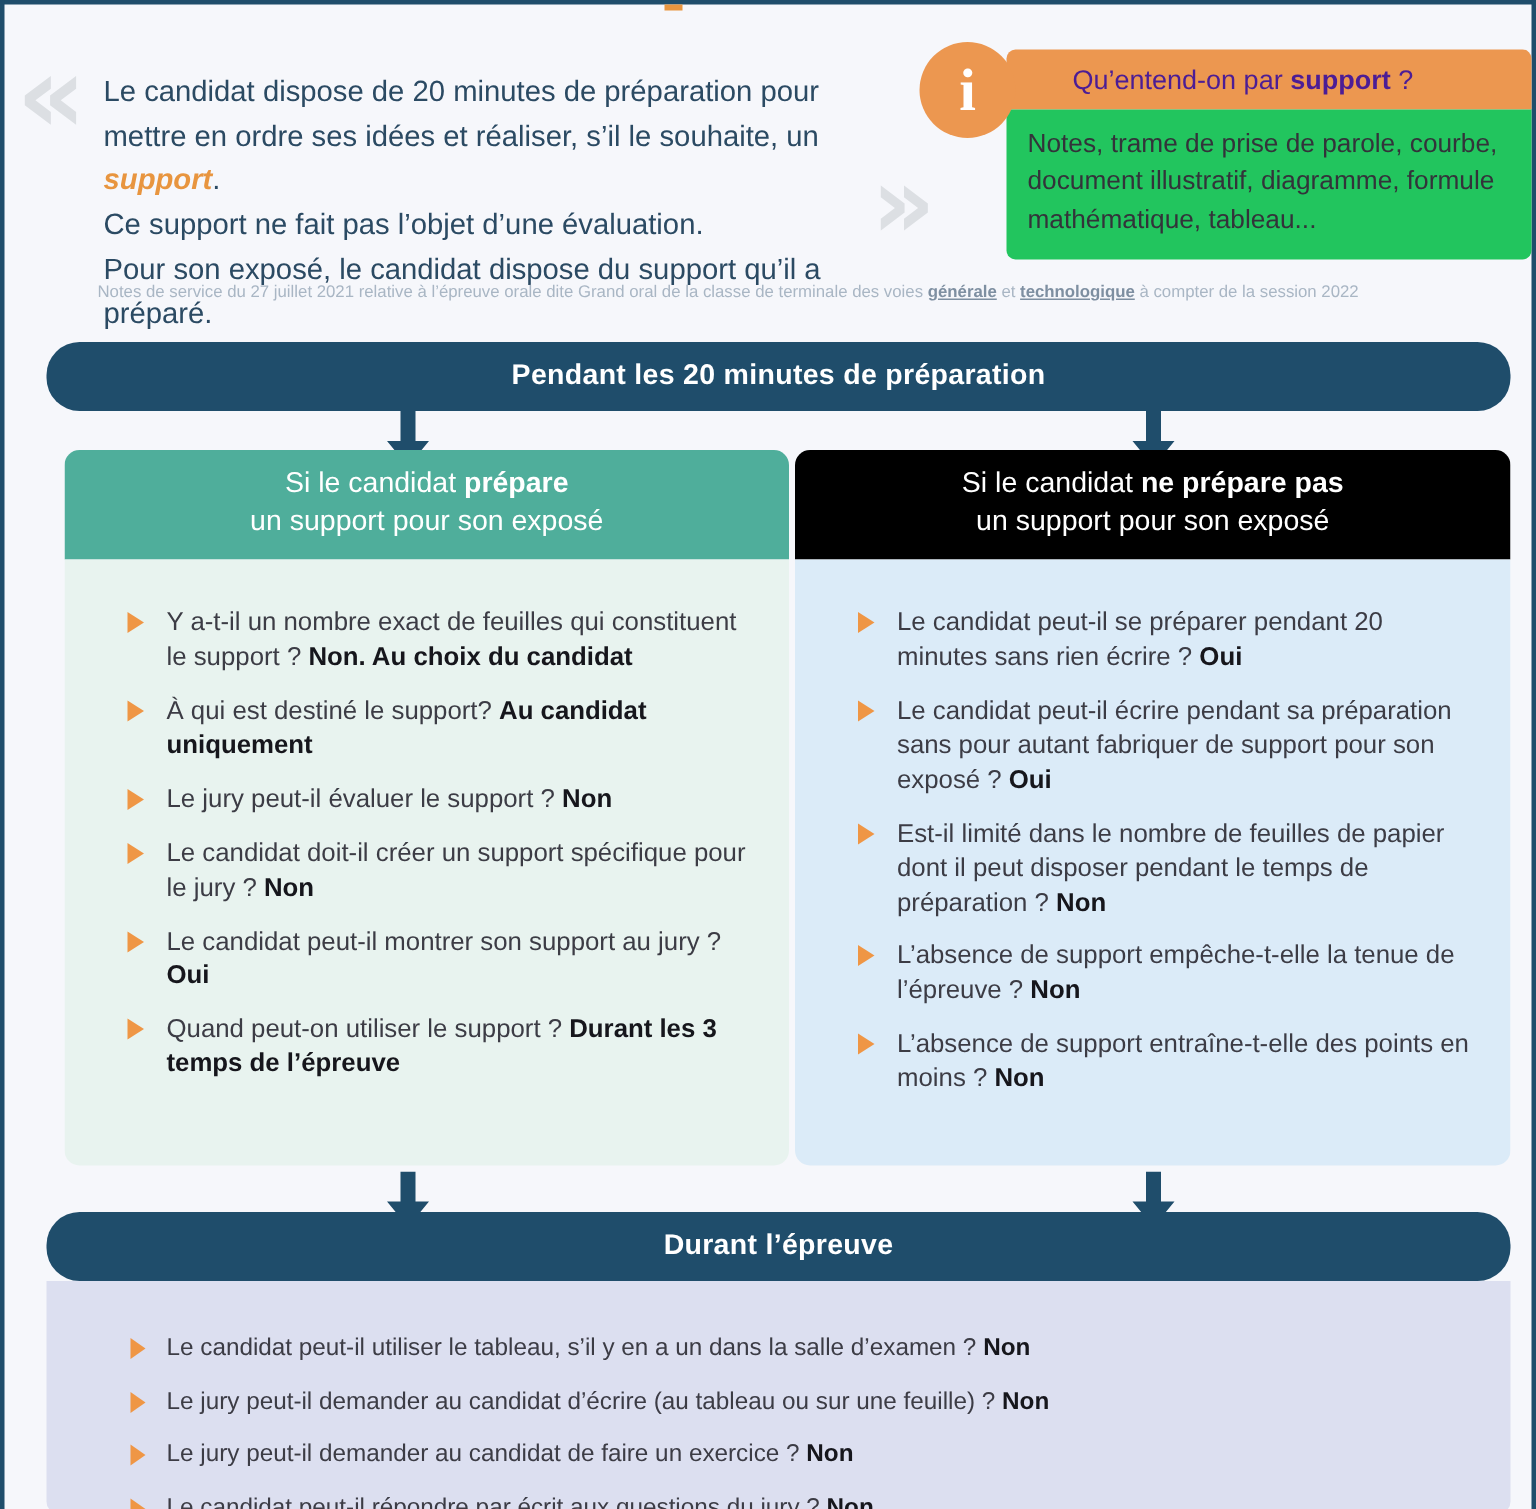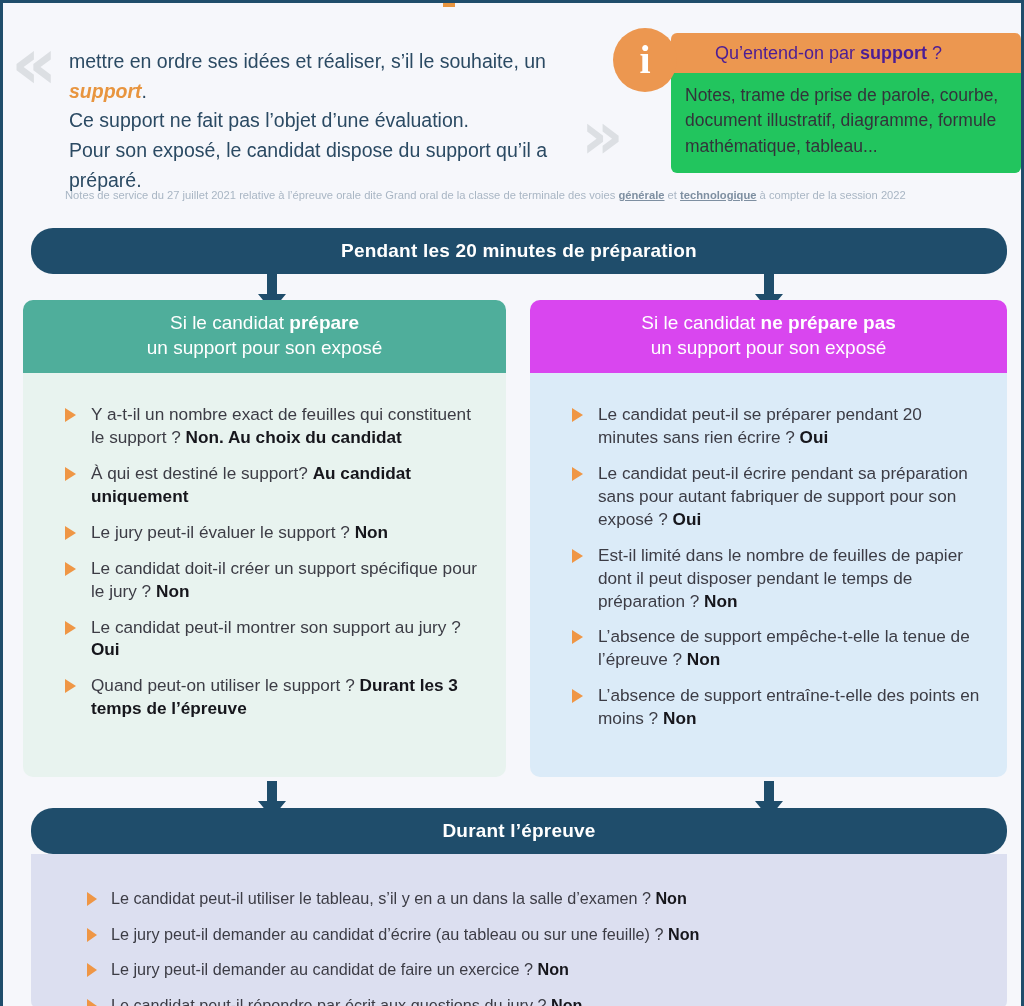--- a/index.html
+++ b/index.html
@@ -248,6 +248,7 @@
   <div id="chev-right" class="chev">»</div>
 
   <div id="intro">
+    <p>Le candidat dispose de 20 minutes de préparation pour</p>
     <p><span>mettre en ordre ses idées et réaliser, s’il le souhaite, un </span><span class="hi">support</span><span>.</span></p>
     <p>Ce support ne fait pas l’objet d’une évaluation.</p>
     <p>Pour son exposé, le candidat dispose du support qu’il a préparé.</p>

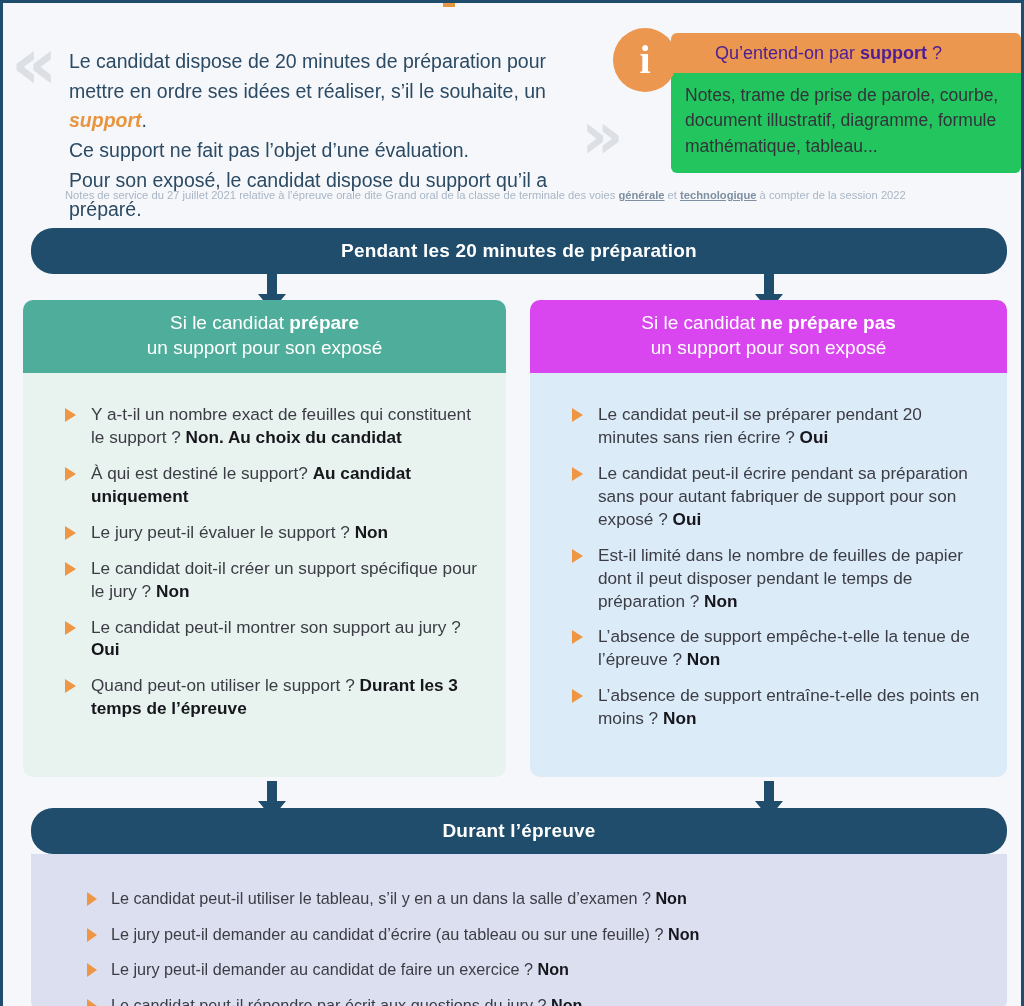--- a/index.html
+++ b/index.html
@@ -181,7 +181,7 @@
     padding: 18px 14px 16px 16px;
   }
 
-  #panel-green { left: 20px; top: 297px; width: 483px; height: 477px; }
+  #panel-green { left: 40px; top: 297px; width: 483px; height: 477px; }
   #panel-green .panel-head { background: #4fae9b; }
   #panel-green .panel-body { background: #e8f3ef; height: 100%; }
 

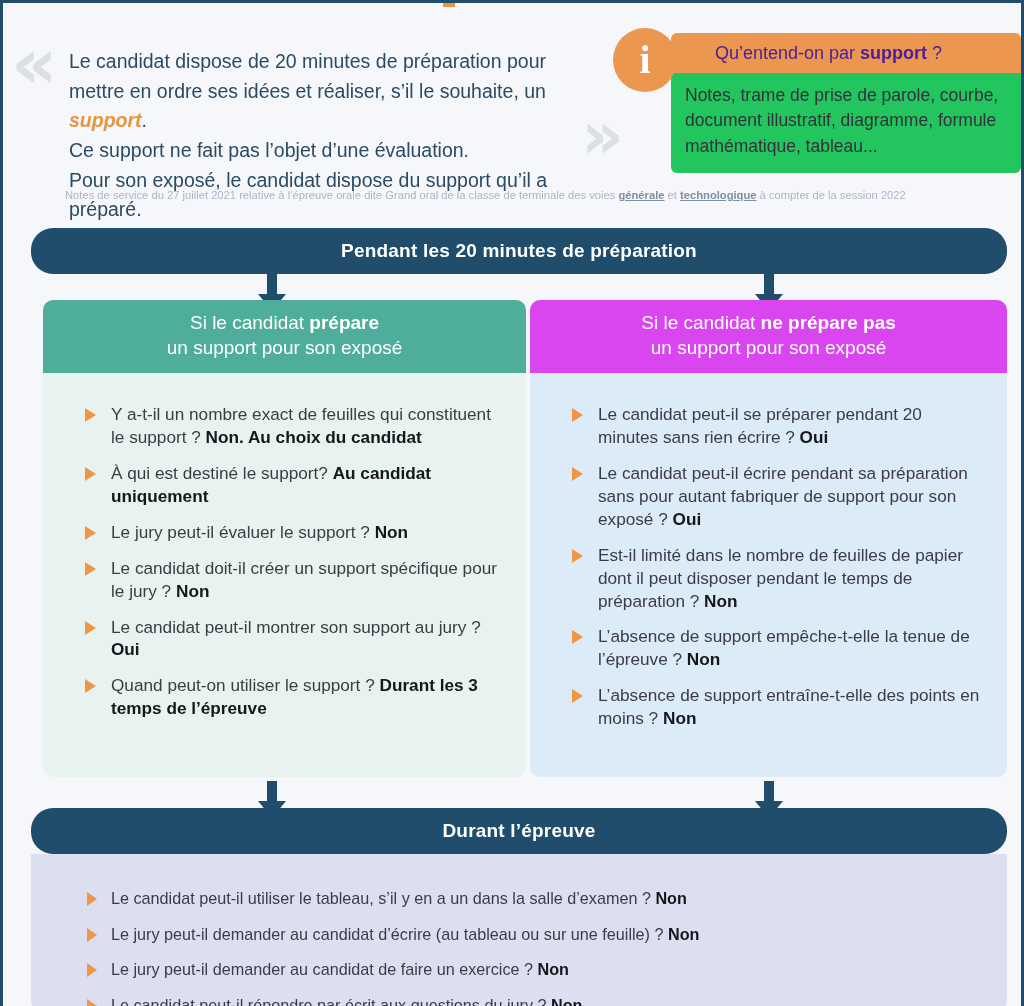--- a/index.html
+++ b/index.html
@@ -186,7 +186,7 @@
   #panel-green .panel-body { background: #e8f3ef; height: 100%; }
 
   #panel-blue { left: 527px; top: 297px; width: 477px; height: 477px; }
-  #panel-blue .panel-head { background: #d946ef; }
+  #panel-blue .panel-head { background: #000000; }
   #panel-blue .panel-body { background: #dbebf8; height: 100%; }
 
   

